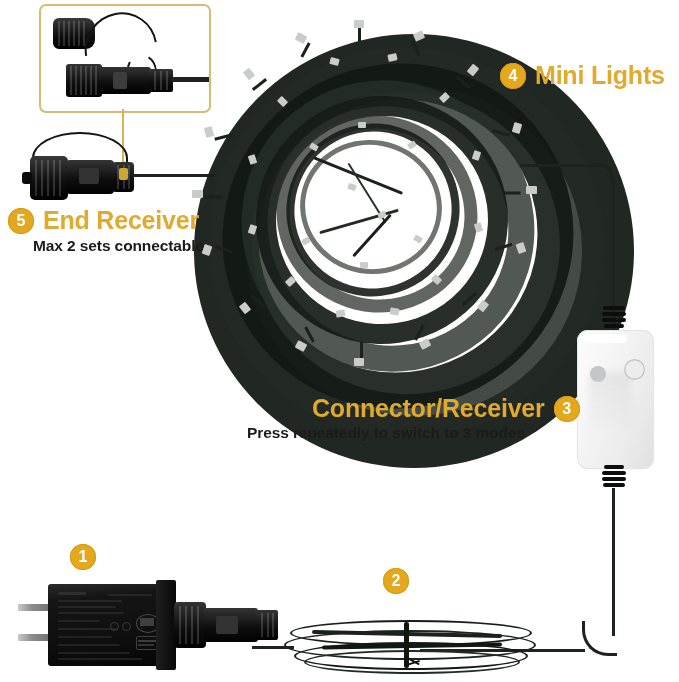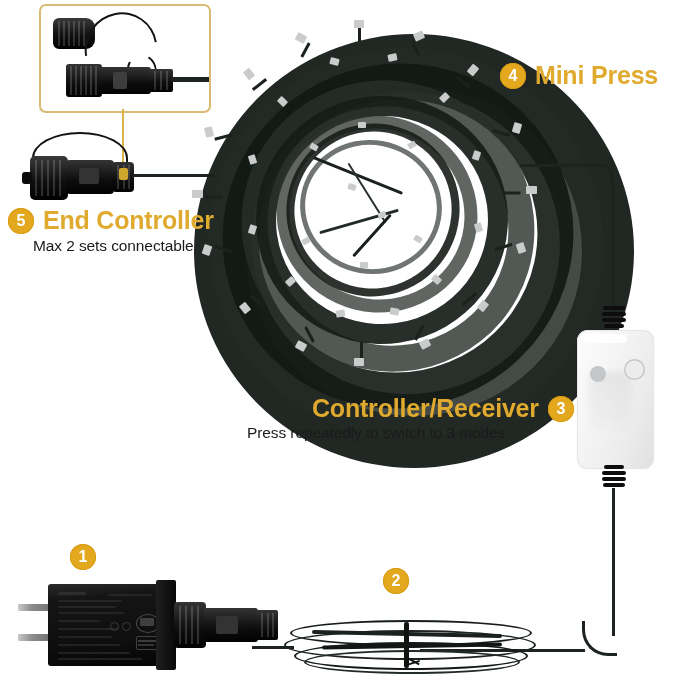--- a/index.html
+++ b/index.html
@@ -339,7 +339,7 @@
 
   <div class="callout" style="left:500px;top:61px;">
     <span class="badge">4</span>
-    <span class="ctitle">Mini Press</span>
+    <span class="ctitle">Mini Lights</span>
   </div>
 
   <div class="callout" style="left:312px;top:394px;">

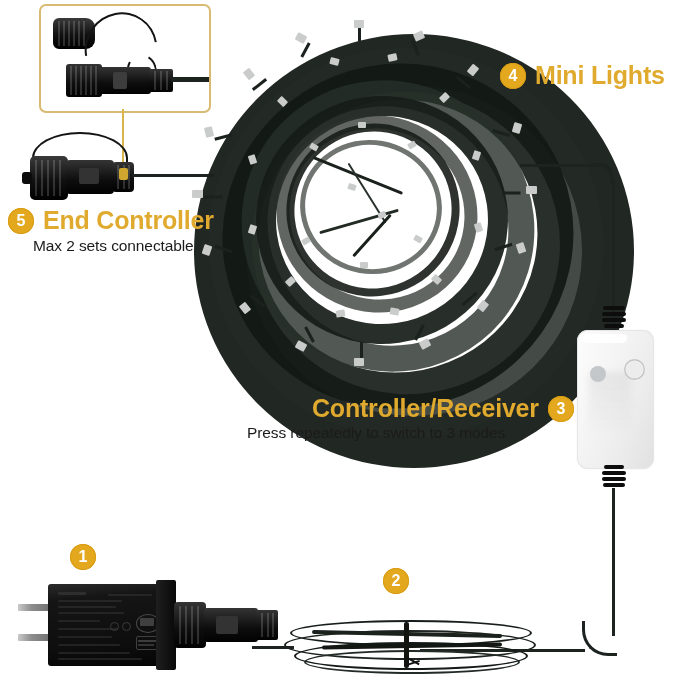--- a/index.html
+++ b/index.html
@@ -331,7 +331,7 @@
 
   <div class="callout" style="left:8px;top:206px;">
     <span class="badge">5</span>
-    <span class="ctitle">End Controller</span>
+    <span class="ctitle">End Receiver</span>
   </div>
   <div class="sub-wrap" style="left:33px;top:237px;">
     <span class="csub">Max 2 sets connectable</span>

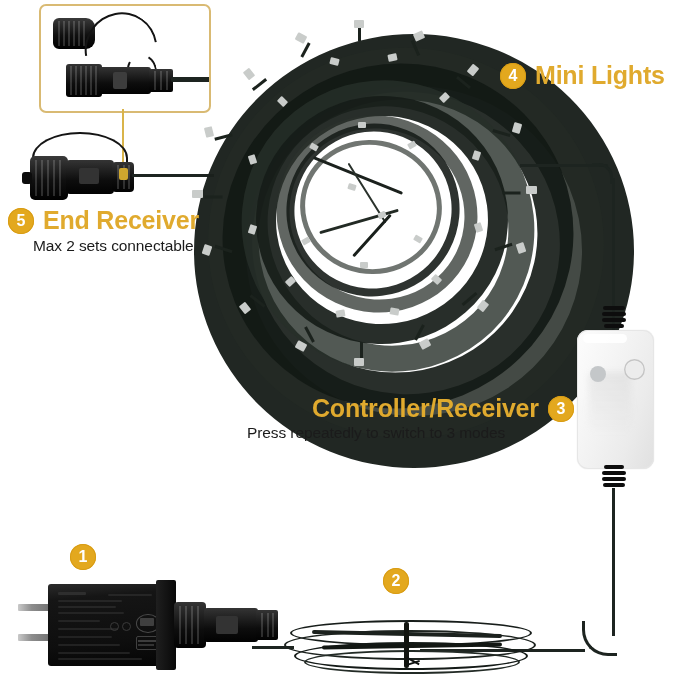--- a/index.html
+++ b/index.html
@@ -23,7 +23,7 @@
     flex:0 0 auto;
   }
   .ctitle{color:#e0aa2e;font-size:25px;font-weight:bold;letter-spacing:-0.2px;}
-  .csub{color:#1b1b1b;font-size:15.5px;font-weight:normal;letter-spacing:-0.1px;}
+  .csub{color:#1b1b1b;font-size:15.5px;font-weight:bold;letter-spacing:-0.1px;}
   .sub-wrap{position:absolute;white-space:nowrap;}
 
   

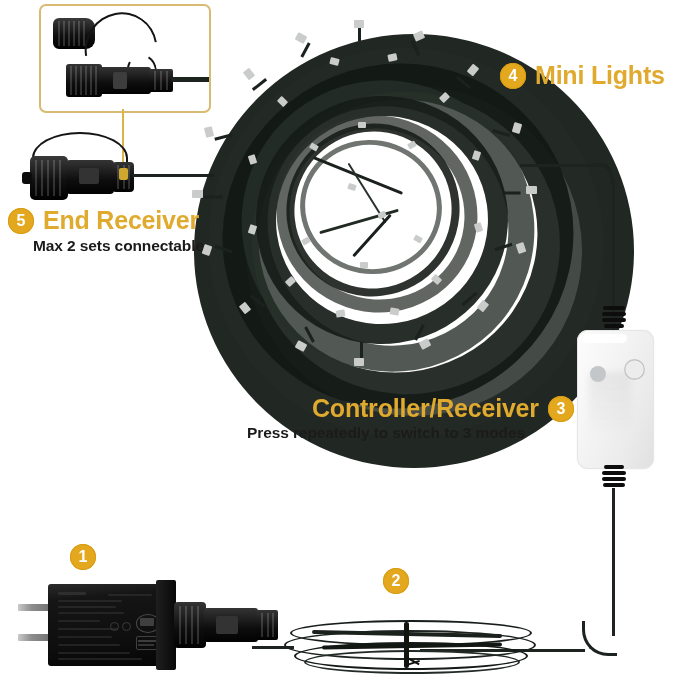--- a/index.html
+++ b/index.html
@@ -343,7 +343,7 @@
   </div>
 
   <div class="callout" style="left:312px;top:394px;">
-    <span class="ctitle">Controller/Receiver</span>
+    <span class="ctitle">Connector/Receiver</span>
     <span class="badge">3</span>
   </div>
   <div class="sub-wrap" style="left:247px;top:424px;">

